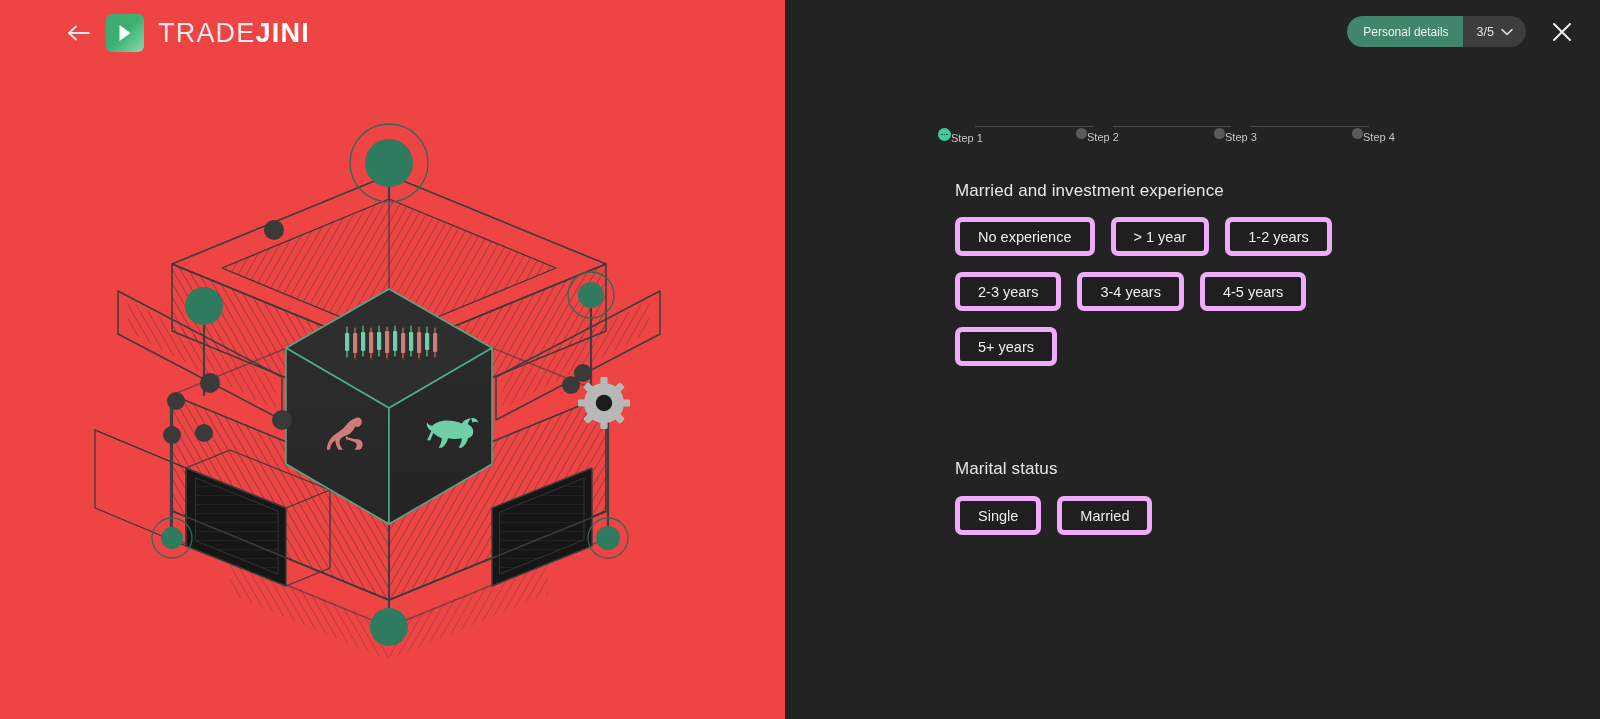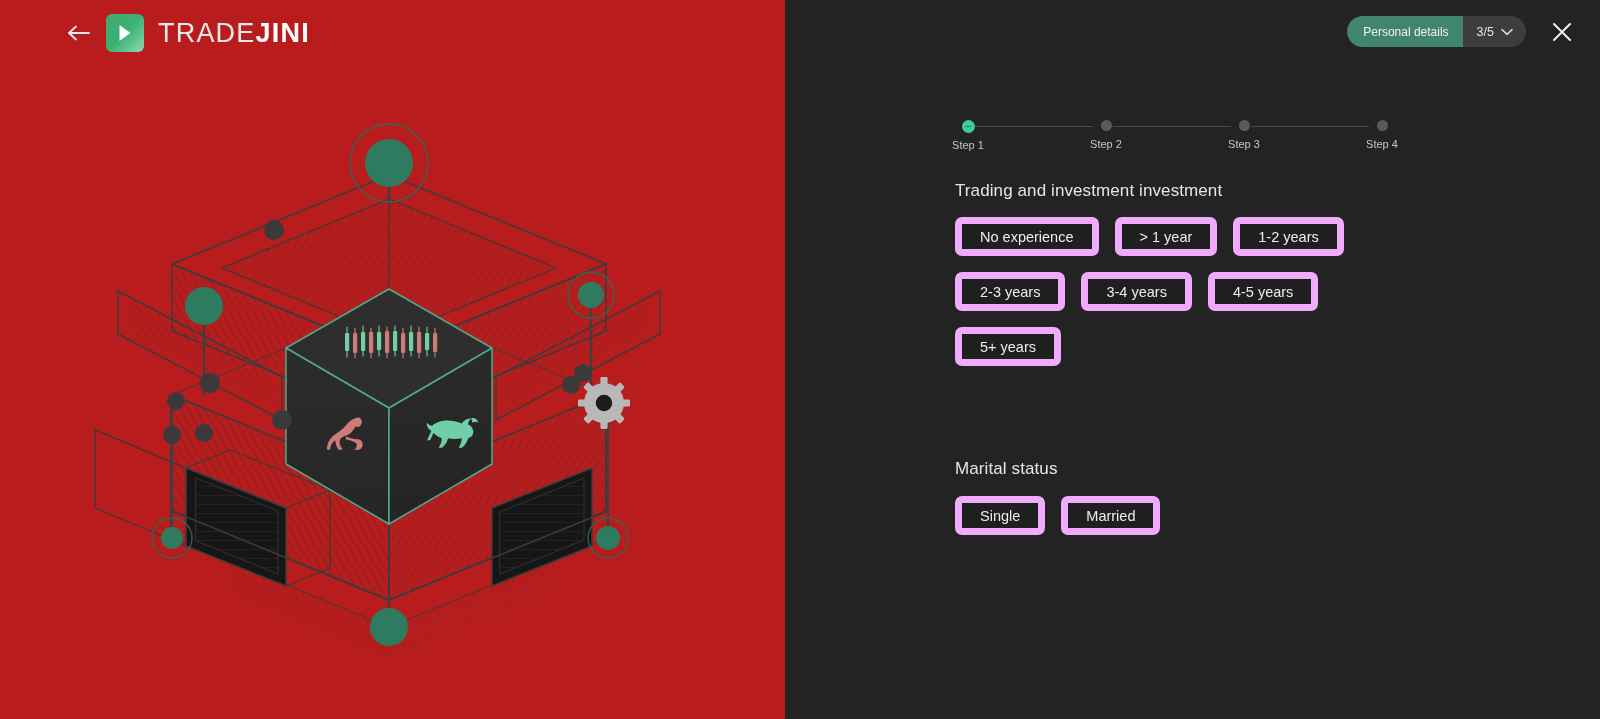--- a/index.html
+++ b/index.html
@@ -22,7 +22,7 @@
     position: relative;
     width: 785px;
     height: 719px;
-    background: #b91c1c;
+    background: #ef4444;
     flex: none;
     overflow: hidden;
   }

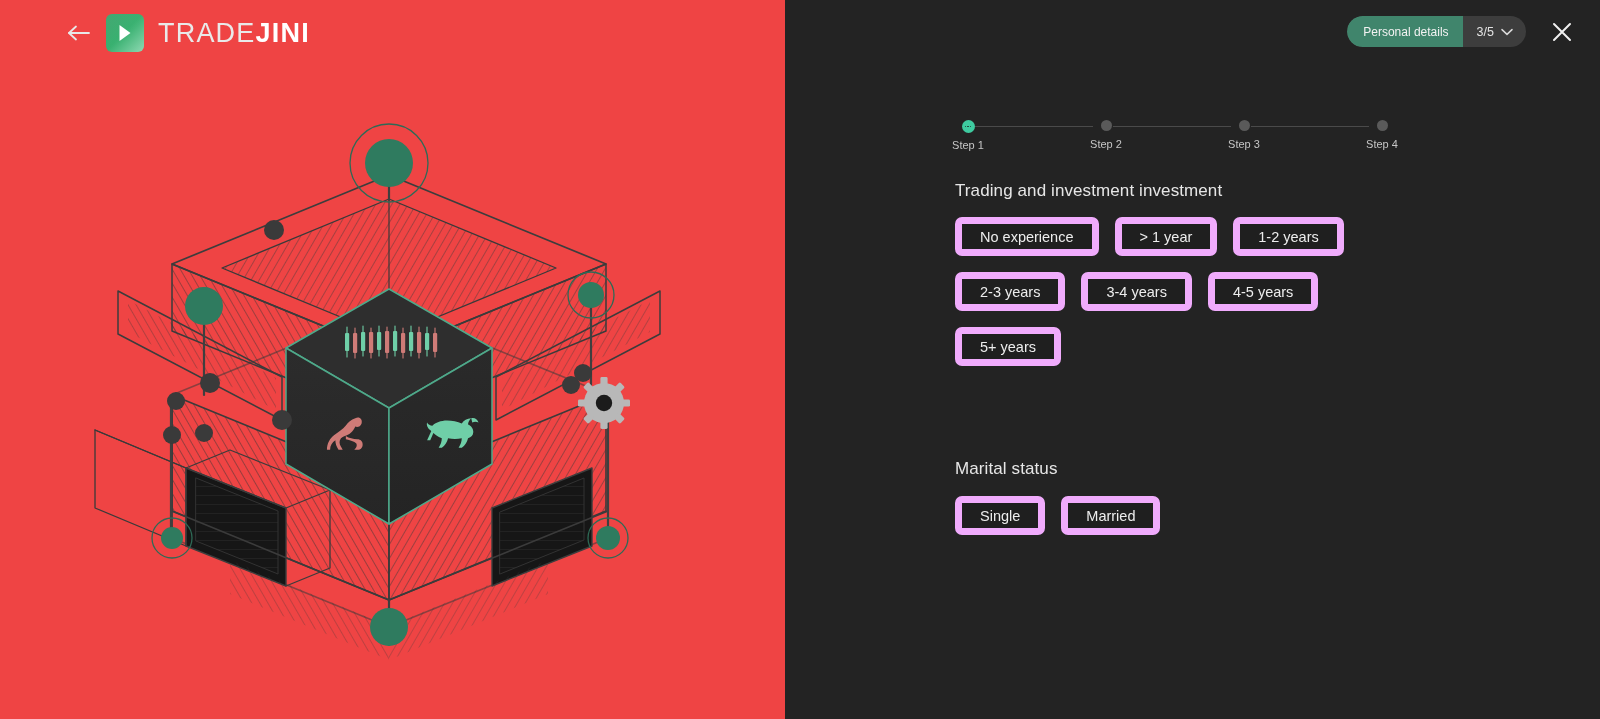--- a/index.html
+++ b/index.html
@@ -149,9 +149,9 @@
   }
   .step {
     position: absolute;
-    top: 0;
-    display: flex;
-    flex-direction: column;
+    top: 8px;
+    display: flex;
+    flex-direction: row;
     align-items: center;
     width: 60px;
   }

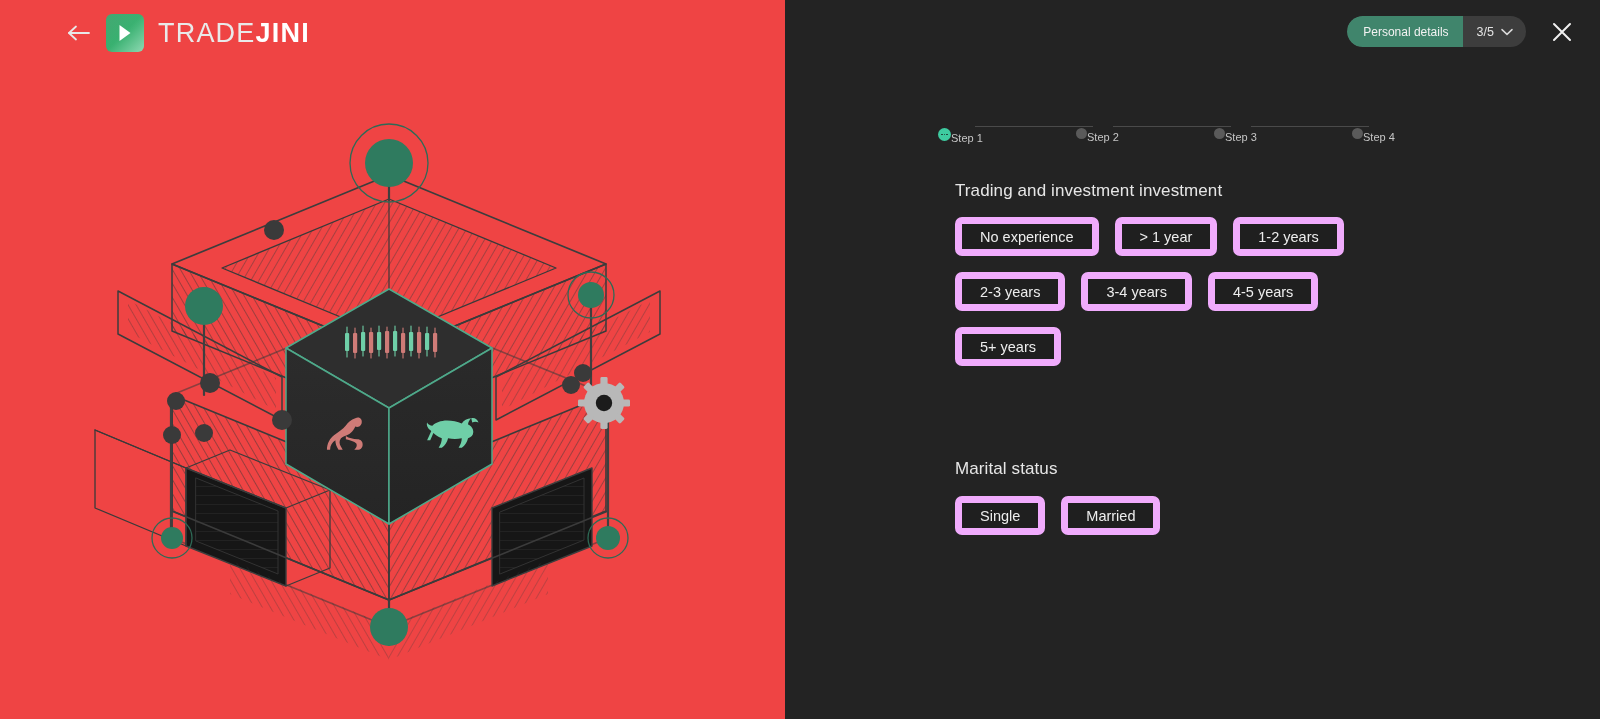--- a/index.html
+++ b/index.html
@@ -512,7 +512,7 @@
         </div>
       </div>
 
-      <div class="section-title">Trading and investment investment</div>
+      <div class="section-title">Married and investment experience</div>
 
       <div class="chip-row">
         <div class="chip">No experience</div>

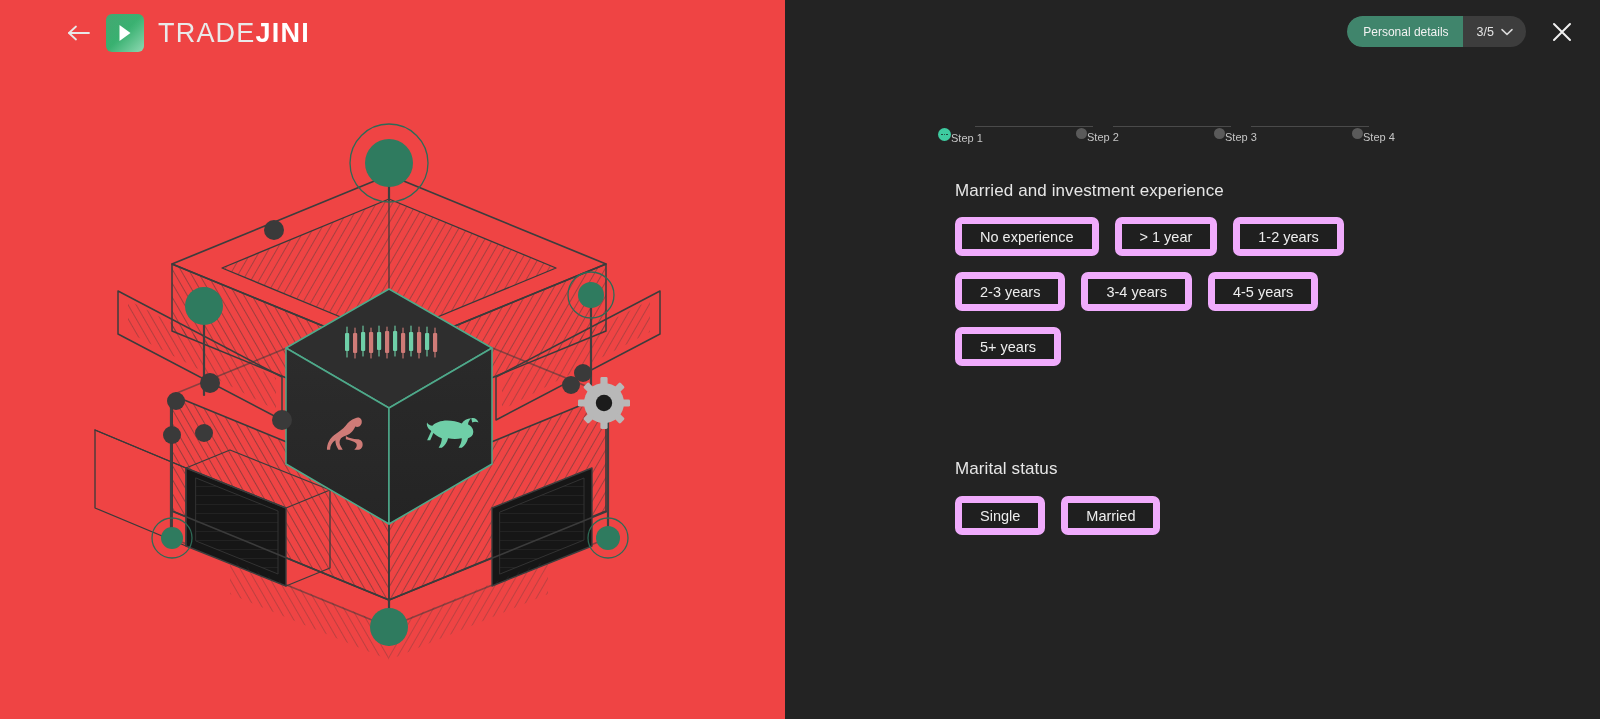--- a/index.html
+++ b/index.html
@@ -206,7 +206,7 @@
     max-width: 420px;
   }
   .chip {
-    border: 7px solid #f0abfc;
+    border: 5px solid #f0abfc;
     background: #1f1f1f;
     border-radius: 7px;
     color: #ededed;

